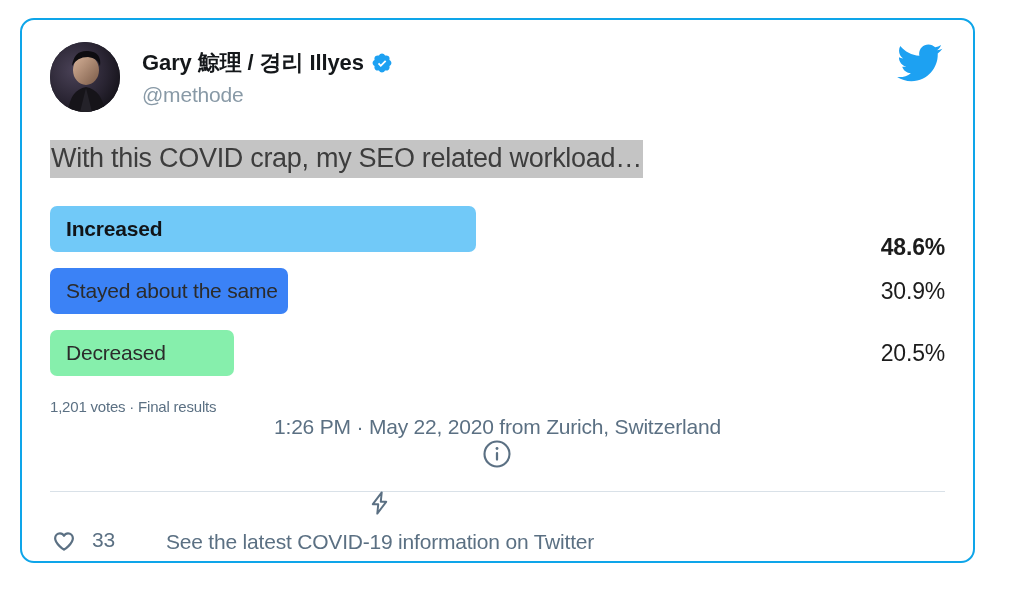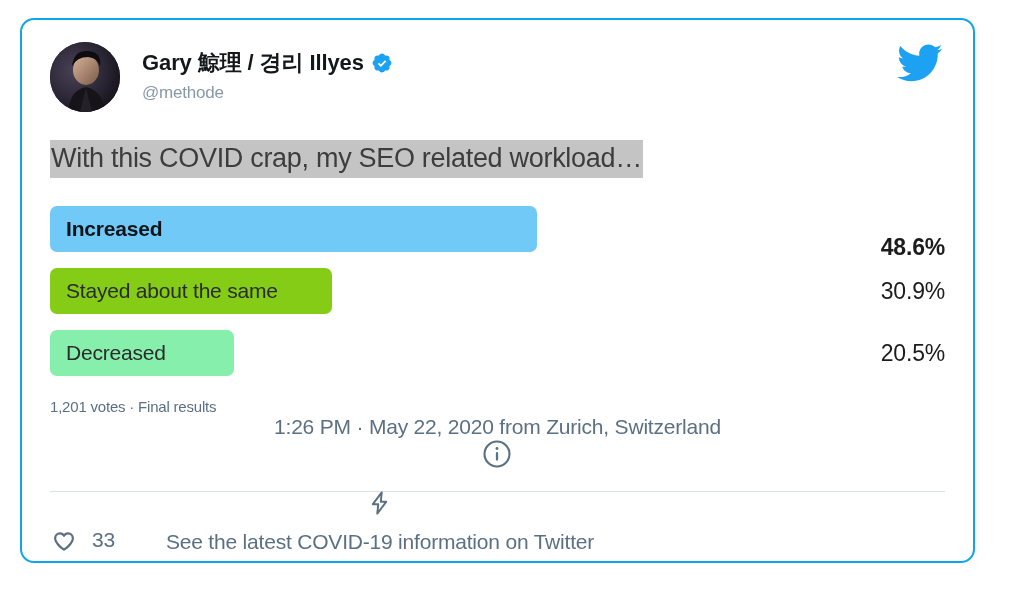--- a/index.html
+++ b/index.html
@@ -70,7 +70,7 @@
   }
 
   .handle {
-    font-size: 17px;
+    font-size: 21px;
     color: #8899a6;
     margin-top: 5px;
     letter-spacing: -0.2px;

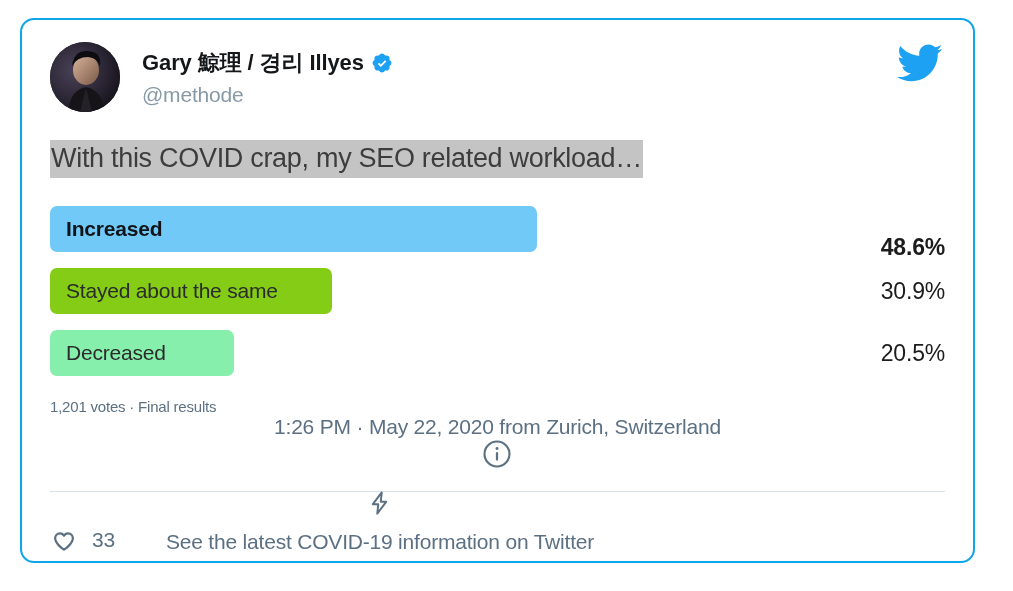--- a/index.html
+++ b/index.html
@@ -267,7 +267,7 @@
   <div class="poll">
 
     <div class="poll-row">
-      <div class="poll-bar winner" style="width: 487px; background: rgb(113, 201, 248);">
+      <div class="poll-bar winner" style="width: 426px; background: rgb(113, 201, 248);">
         <span class="poll-option-label">Increased</span>
       </div>
       <span class="poll-pct winner-pct">48.6%</span>

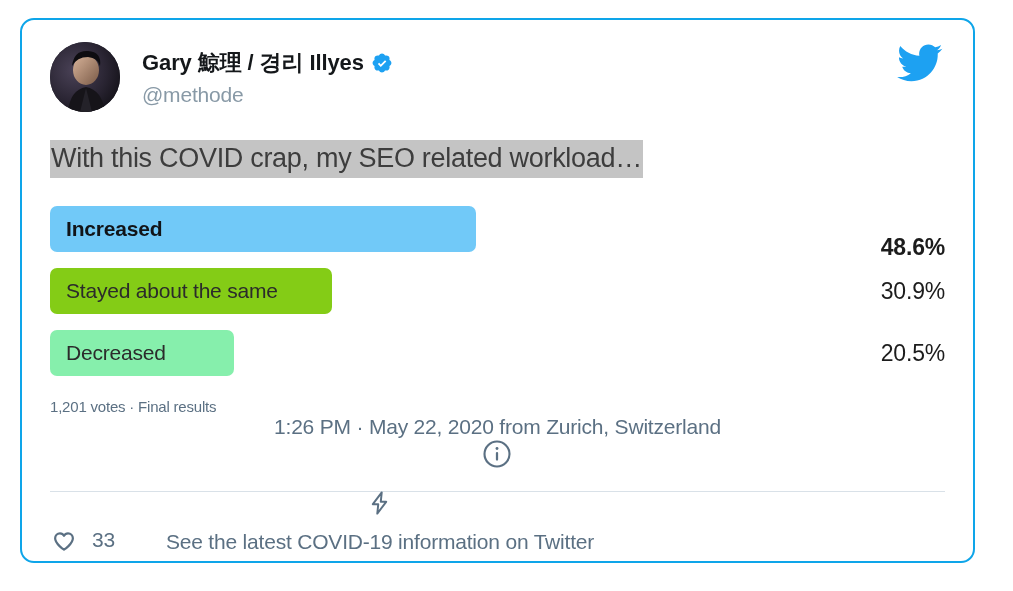--- a/index.html
+++ b/index.html
@@ -274,7 +274,7 @@
     </div>
 
     <div class="poll-row">
-      <div class="poll-bar loser" style="width: 282px; background: #84cc16;">
+      <div class="poll-bar loser" style="width: 238px; background: #3b82f6;">
         <span class="poll-option-label">Stayed about the same</span>
       </div>
       <span class="poll-pct">30.9%</span>

